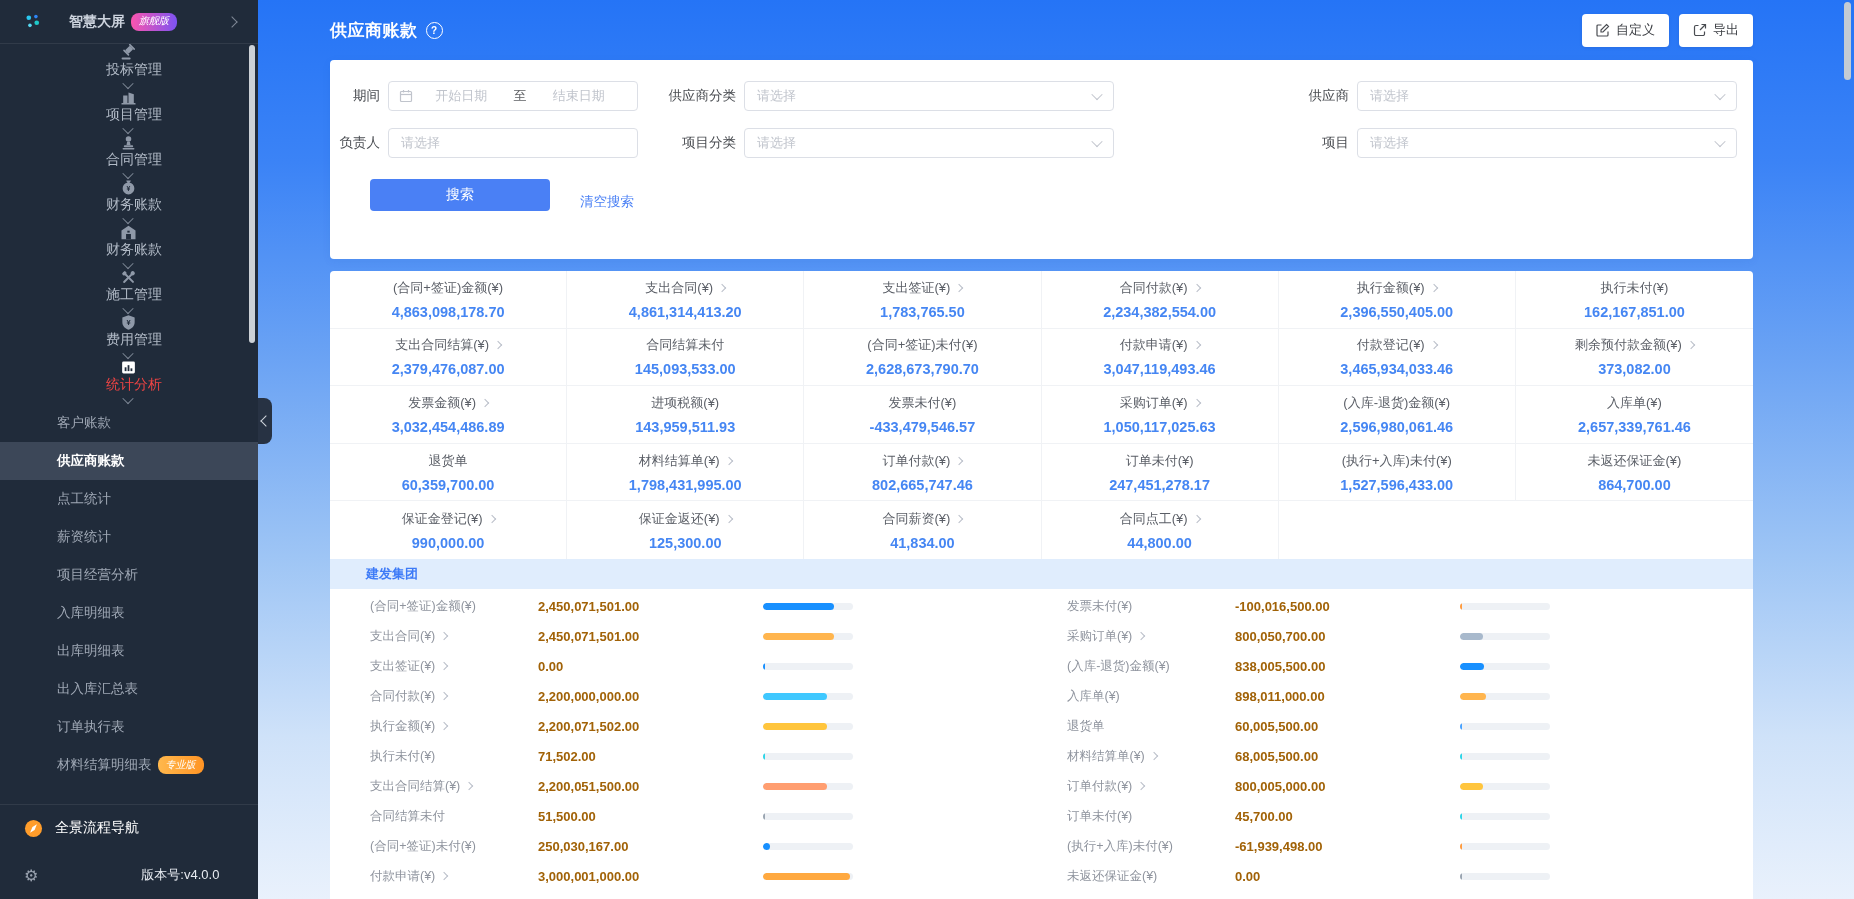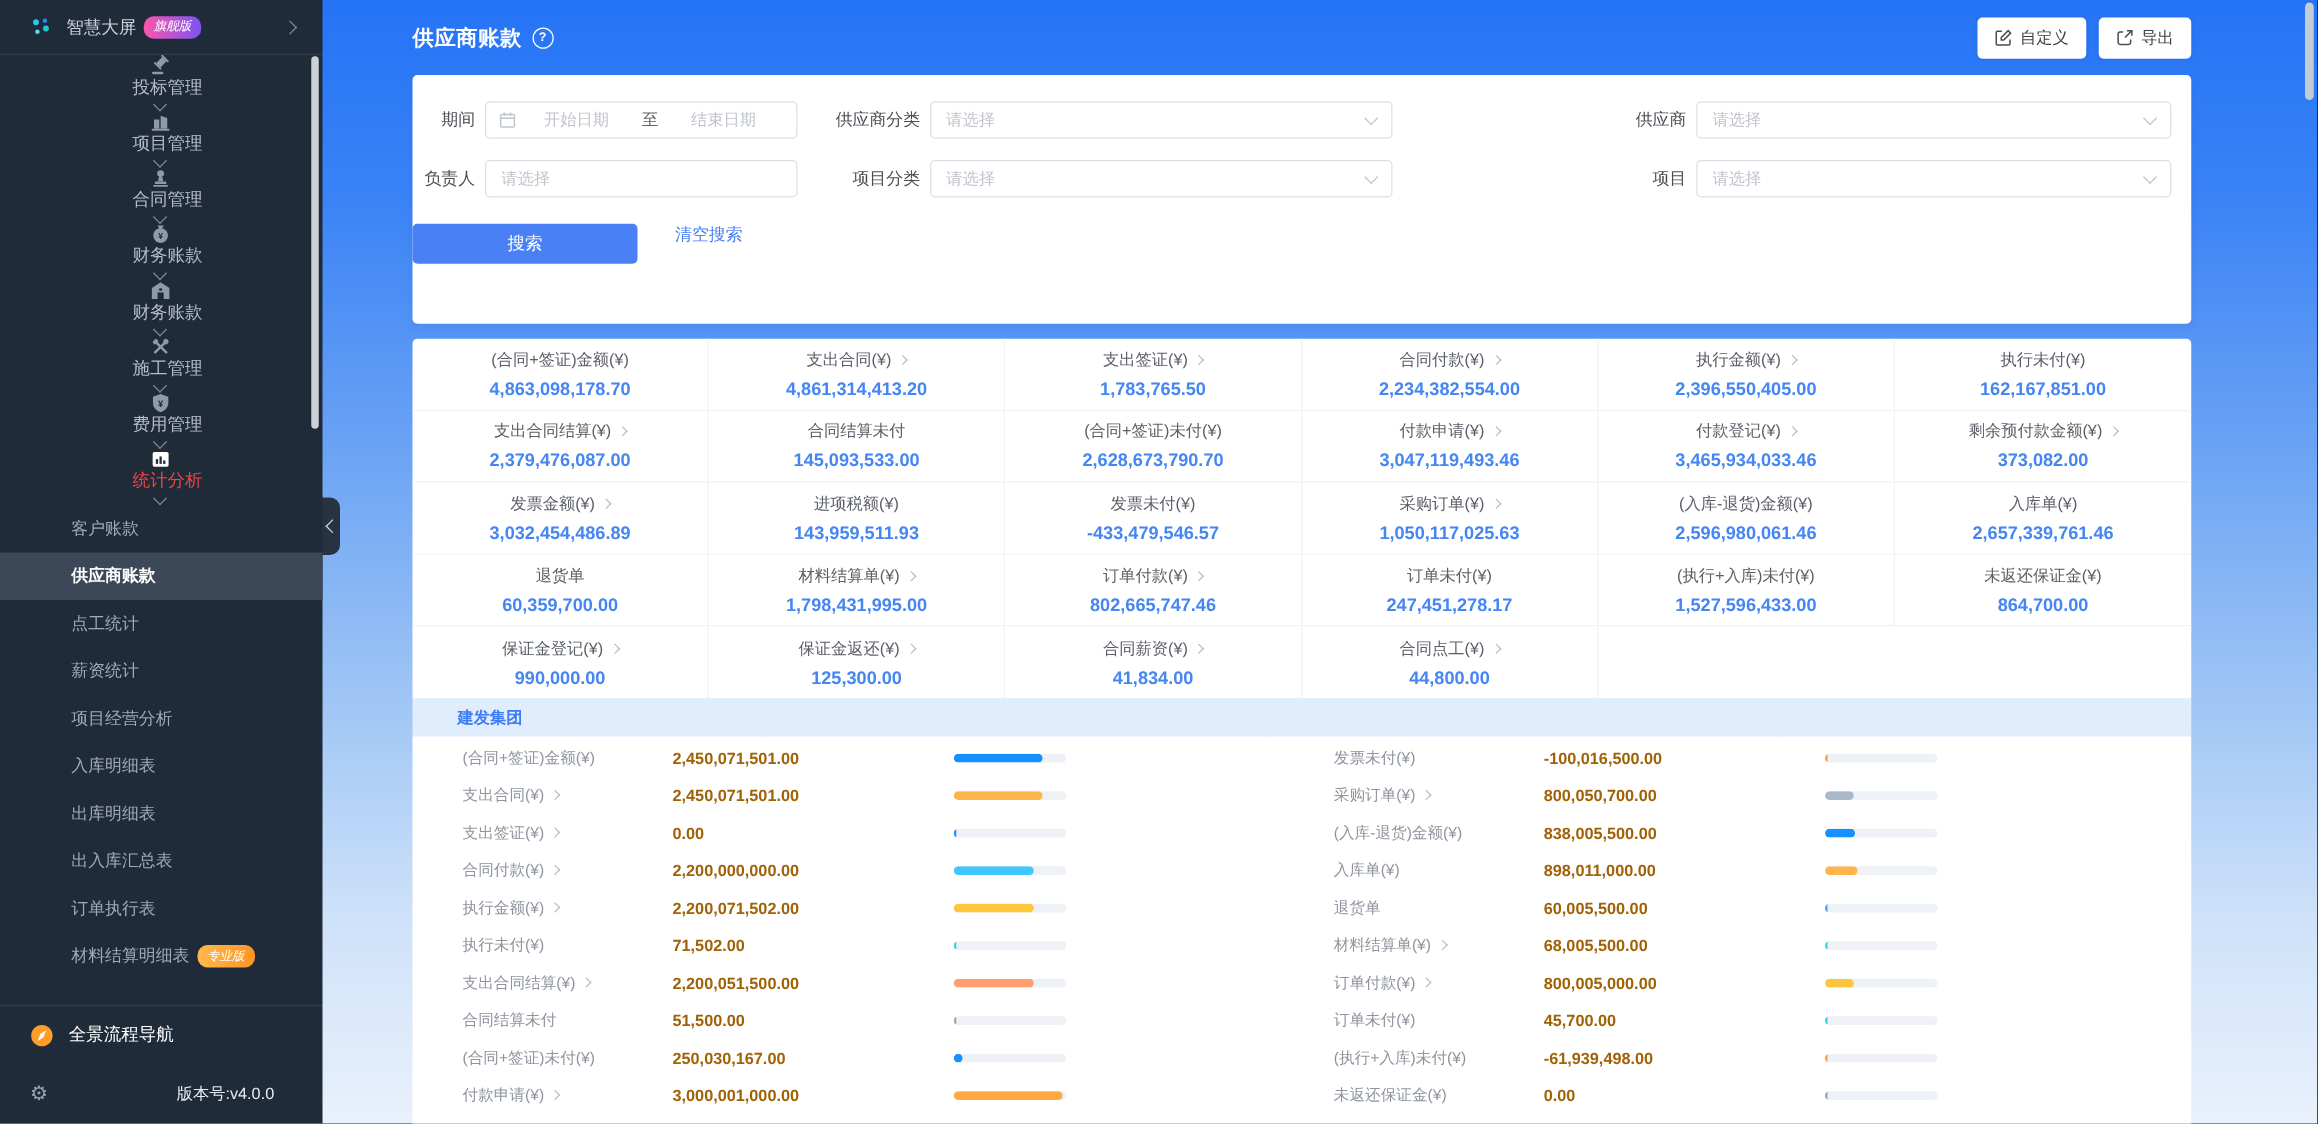--- a/index.html
+++ b/index.html
@@ -8,7 +8,7 @@
   
   .sidebar{position:absolute;left:0;top:0;width:258px;height:899px;background:#202b3a;z-index:5;}
   .logo-row{height:43px;display:flex;align-items:center;padding:0 22px 0 24px;border-bottom:1px solid rgba(255,255,255,.08);cursor:pointer;}
-  .logo-row .lbl{color:#ccd3dd;font-size:14px;margin-left:12px;white-space:nowrap;}
+  .logo-row .lbl{color:#ccd3dd;font-size:14px;margin-left:28px;white-space:nowrap;font-weight:bold;}
   .badge{display:inline-block;font-size:10px;font-style:italic;color:#fff;padding:1.5px 8px 2.5px;border-radius:8px;margin-left:6px;white-space:nowrap;}
   .badge.flag{background:linear-gradient(90deg,#fa55ae,#7d53f2);}
   .badge.pro{background:linear-gradient(90deg,#ffb84d,#ff9424);}

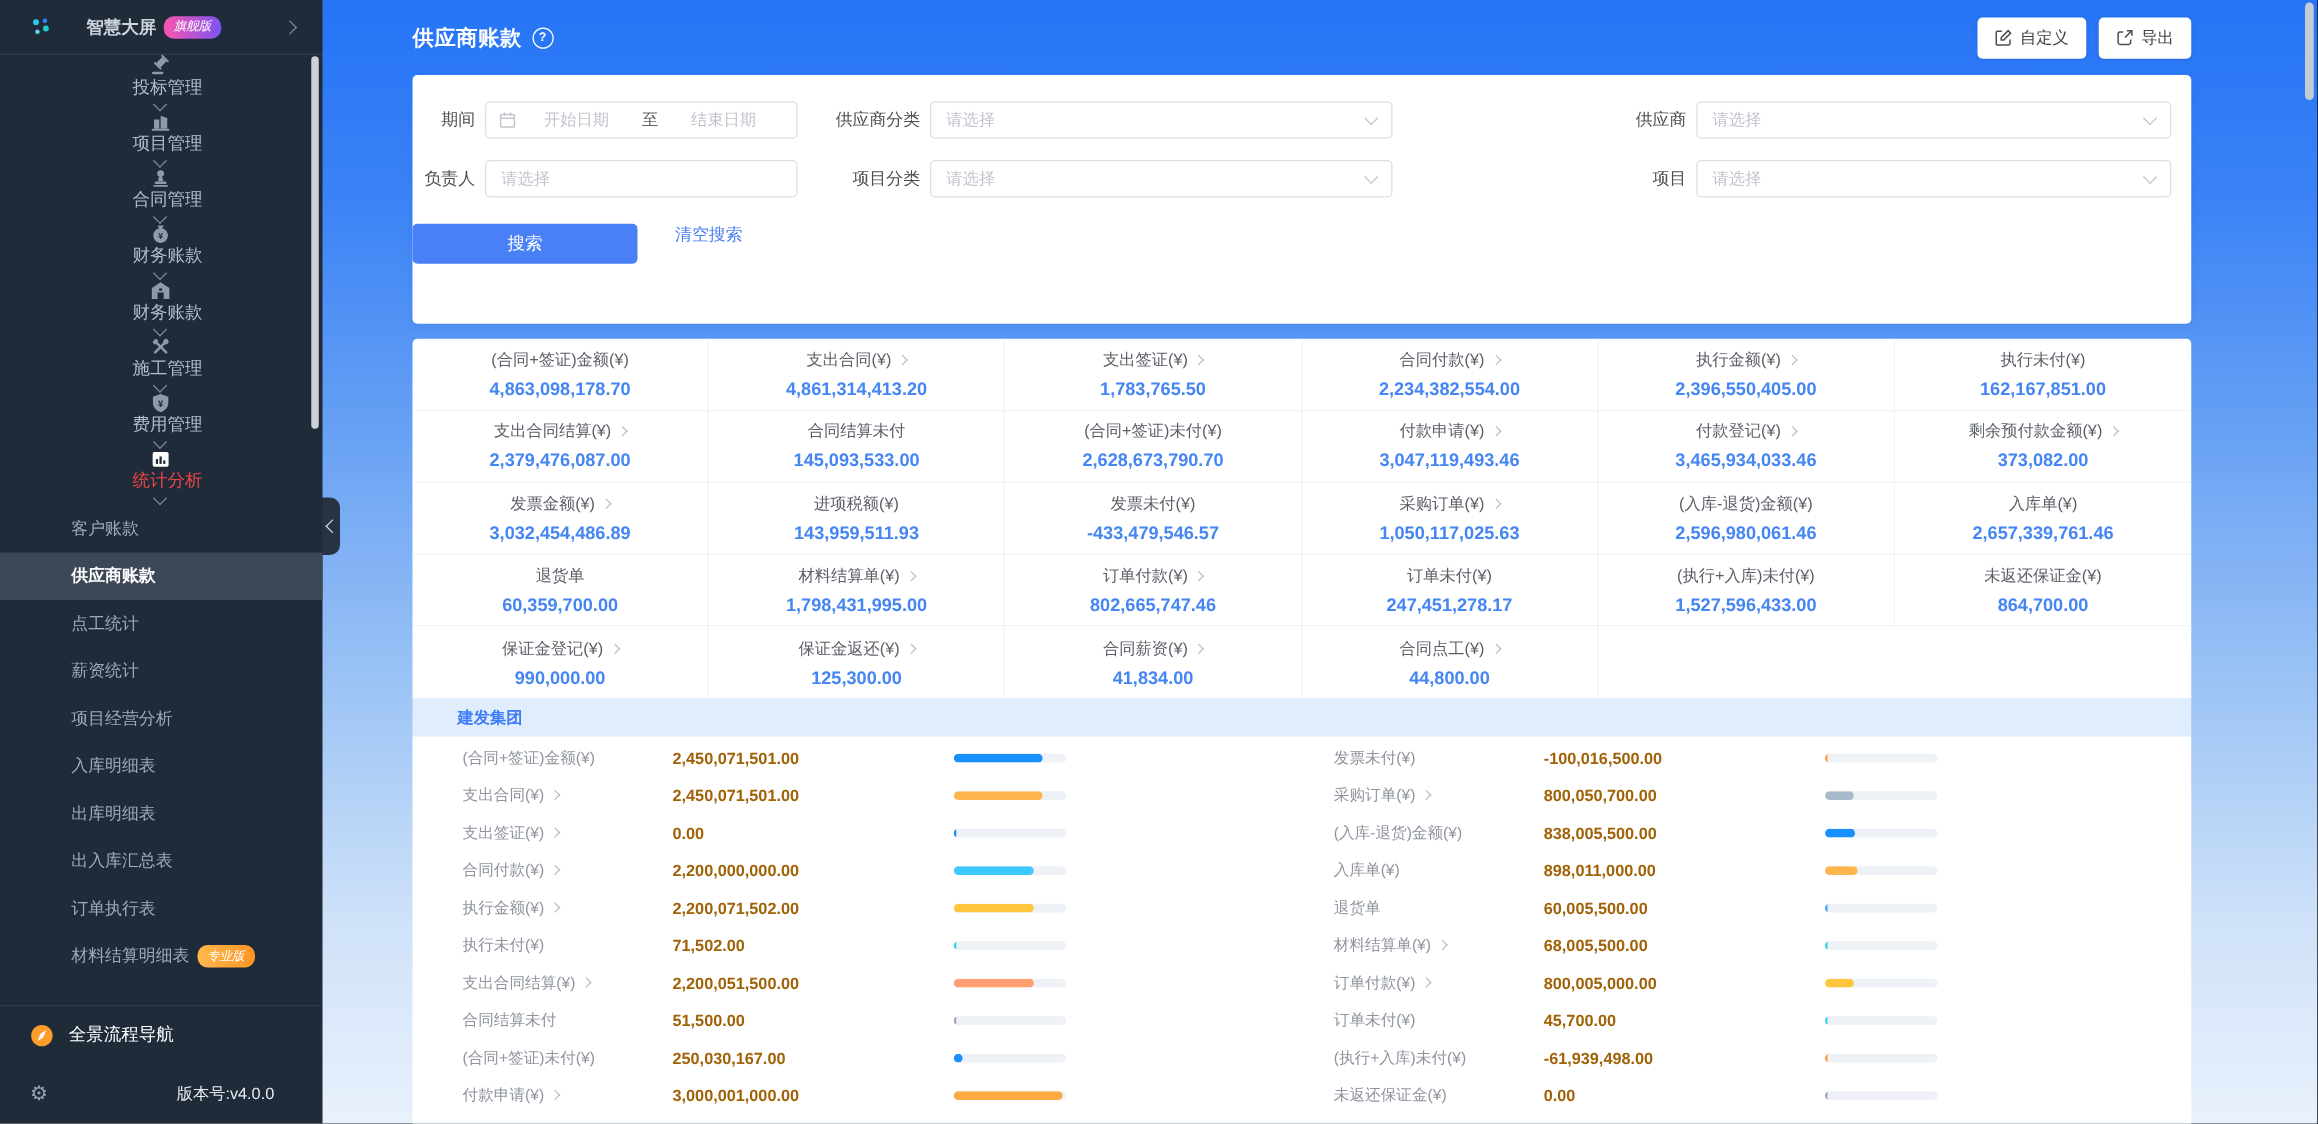--- a/index.html
+++ b/index.html
@@ -61,7 +61,7 @@
   .f-select .ph{flex:1;}
   .f-ctl .chev{margin-left:auto;border-color:#c0c4cc;}
   .cal-icon{width:14px;height:14px;display:inline-flex;flex:none;}
-  .f-actions{display:flex;align-items:flex-start;margin-top:21px;}
+  .f-actions{display:flex;align-items:flex-end;margin-left:40px;margin-top:21px;}
   .search-btn{width:180px;height:32px;background:#4a80f5;color:#fff;font-size:14px;border:none;border-radius:4px;cursor:pointer;}
   .clear-link{color:#4a80f5;font-size:13.5px;margin-left:30px;cursor:pointer;}
   

